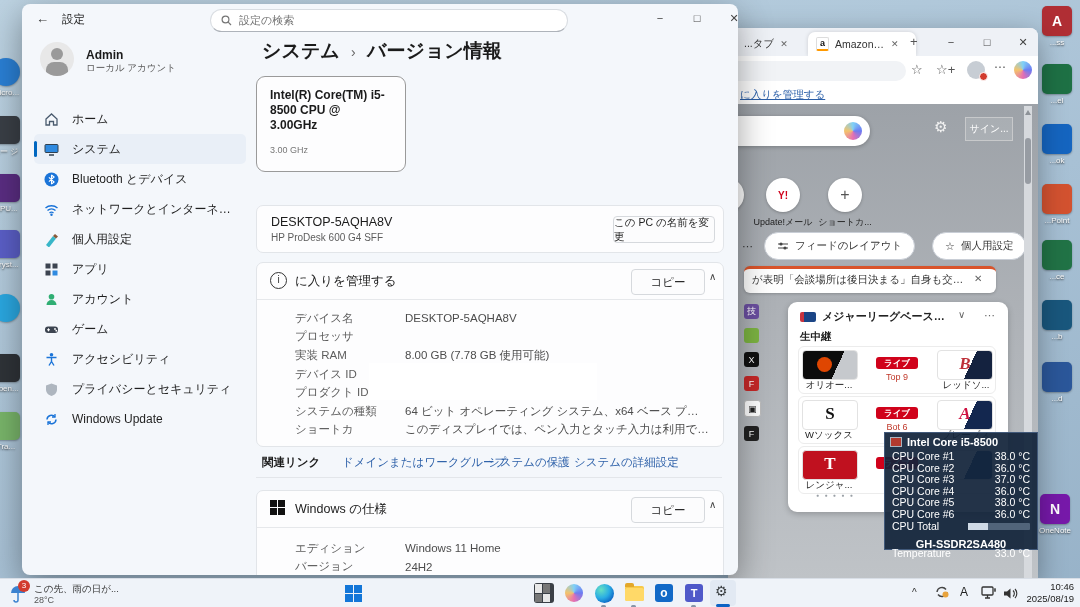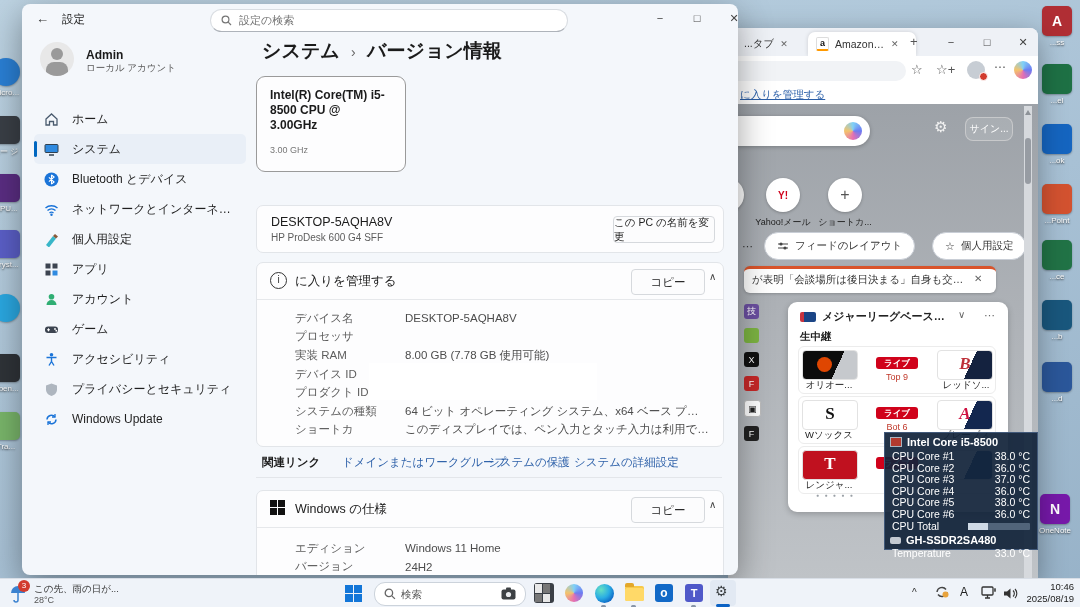--- a/index.html
+++ b/index.html
@@ -129,7 +129,7 @@
         <span class="a" style="left:116px;top:6px;width:18px;height:18px;border-radius:50%;background:conic-gradient(#7fd1f7,#6c7bf2,#e66fb2,#f3c36b,#7fd1f7);"></span>
       </div>
       <div class="a" style="left:206px;top:14px;font-size:15px;color:#f2f2f2;">⚙</div>
-      <div class="a" style="left:237px;top:13px;width:46px;height:22px;border:1px solid #d6d6d6aa;border-radius:8px;background:rgba(255,255,255,.12);color:#fff;font-size:10px;line-height:22px;text-align:center;">サイン...</div>
+      <div class="a" style="left:237px;top:13px;width:46px;height:22px;border:1px solid #d6d6d6aa;border-radius:0;background:rgba(255,255,255,.12);color:#fff;font-size:10px;line-height:22px;text-align:center;">サイン...</div>
 
       <div class="a qcirc" style="left:-18px;top:74px;"></div>
       <div class="a qcirc" style="left:38px;top:74px;">

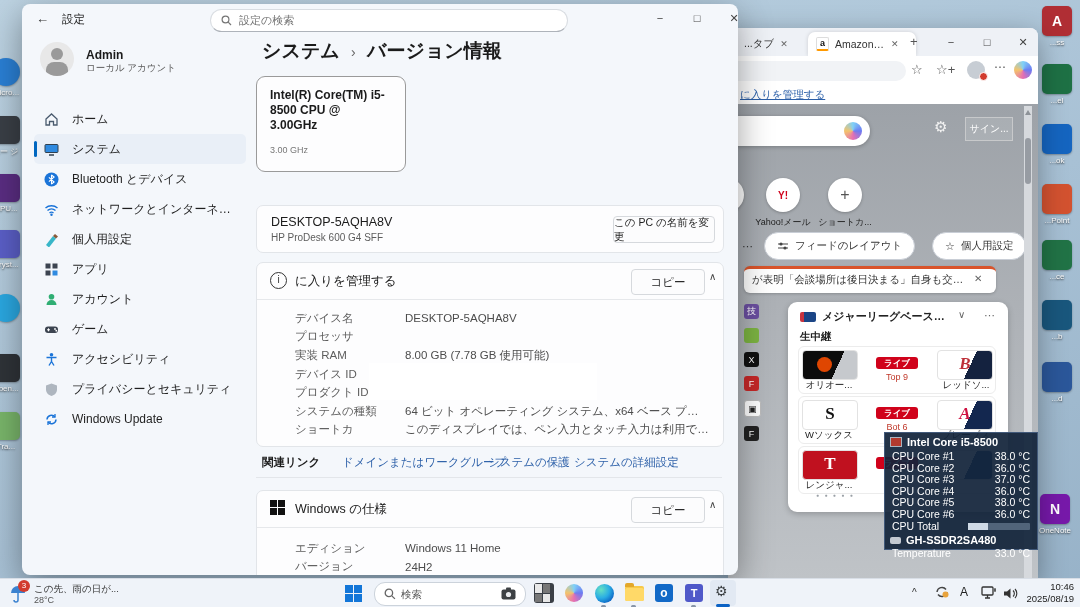--- a/index.html
+++ b/index.html
@@ -138,7 +138,7 @@
       <div class="a qcirc" style="left:100px;top:74px;">
         <span style="color:#555;font-size:16px;">+</span>
       </div>
-      <div class="a qlabel" style="left:23px;top:112px;">Yahoo!メール</div>
+      <div class="a qlabel" style="left:23px;top:112px;">Update!メール</div>
       <div class="a qlabel" style="left:85px;top:112px;">ショートカ...</div>
 
       <div class="a" style="left:14px;top:136px;color:#333;font-size:11px;">⋯</div>

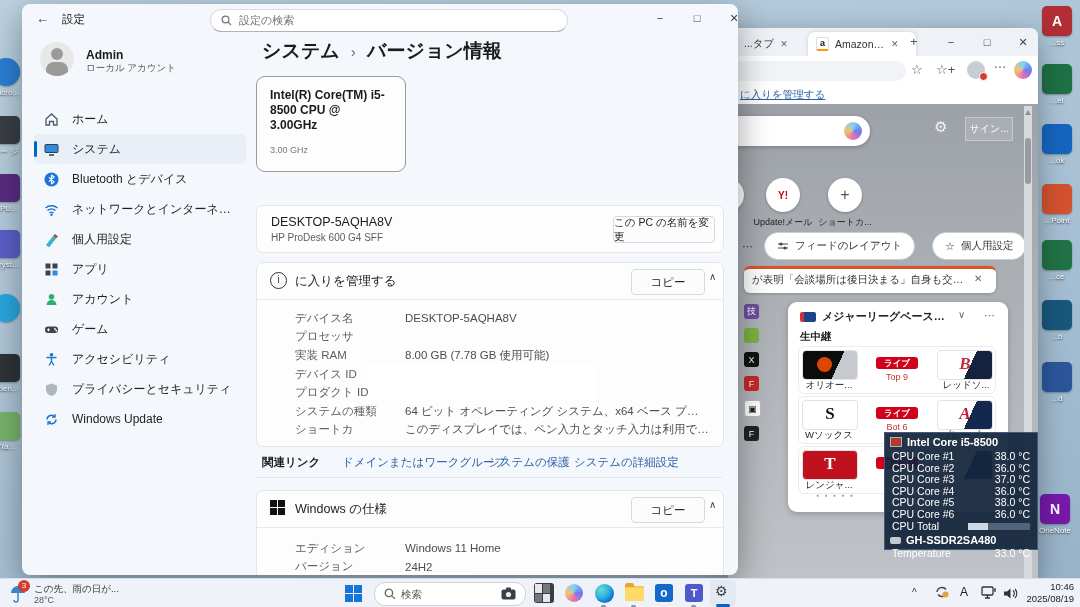--- a/index.html
+++ b/index.html
@@ -457,7 +457,7 @@
           <span style="display:block;width:32%;height:7px;background:#cfdae6;"></span>
         </span>
     </div>
-    <div style="display:flex;align-items:center;gap:5px;padding:1px 5px;height:14px;">
+    <div style="display:flex;align-items:center;gap:5px;padding:1px 5px;height:14px;flex-direction:column;">
       <span style="width:11px;height:7px;background:#c3c9d1;border-radius:2px;"></span>
       <span style="font-weight:bold;font-size:11px;">GH-SSDR2SA480</span>
     </div>

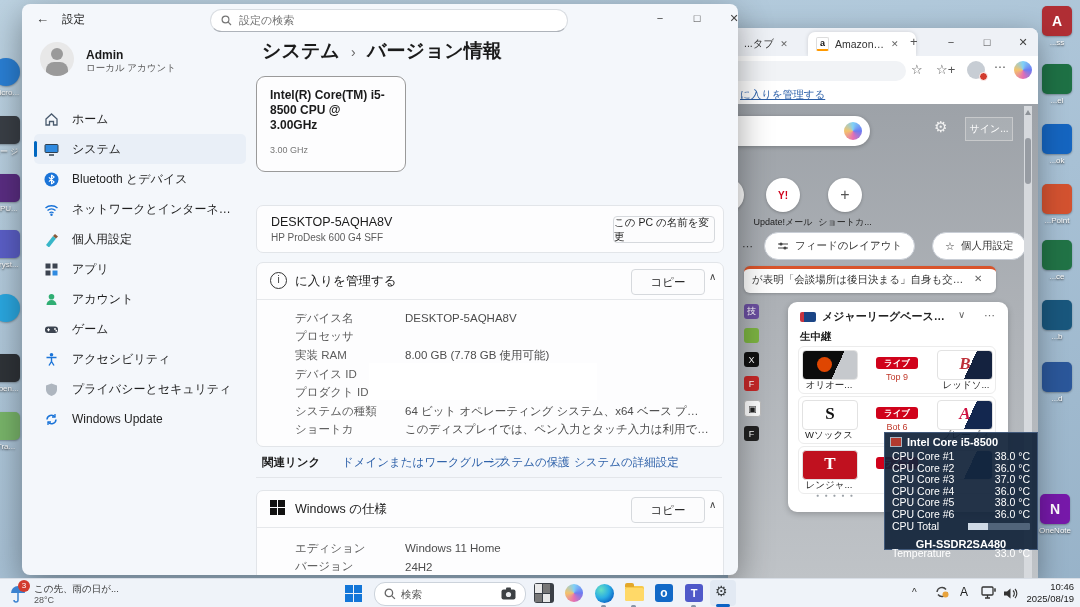--- a/index.html
+++ b/index.html
@@ -487,18 +487,6 @@
           <span style="width:8px;height:8px;background:#1376d8;"></span>
         </span>
     </div>
-    <div class="a" style="left:374px;top:3px;width:150px;height:22px;background:#fff;border:1px solid #ccd3db;border-radius:11px;">
-      <svg class="a" style="left:9px;top:5px;" width="12" height="12" viewBox="0 0 11 11">
-          <circle cx="4.5" cy="4.5" r="3.4" fill="none" stroke="#666" stroke-width="1.2"></circle>
-          <path d="M7.2 7.2 L10 10" stroke="#666" stroke-width="1.2"></path>
-        </svg>
-      <span class="a" style="left:26px;top:5px;font-size:10.5px;color:#555;">検索</span>
-      <svg class="a" style="left:126px;top:4px;" width="15" height="13" viewBox="0 0 15 13">
-          <rect x="0.5" y="2.5" width="14" height="10" rx="2" fill="#3c4043"></rect>
-          <rect x="5" y="0.5" width="5" height="3" rx="1" fill="#3c4043"></rect>
-          <circle cx="7.5" cy="7.5" r="2.6" fill="#e8eaed"></circle>
-        </svg>
-    </div>
 
     <div class="tbicon" style="left:533px;">
       <span style="width:18px;height:18px;background:#3a3f46;border-radius:3px;display:grid;grid-template-columns:7px 7px;grid-gap:1px;padding:1px;">

